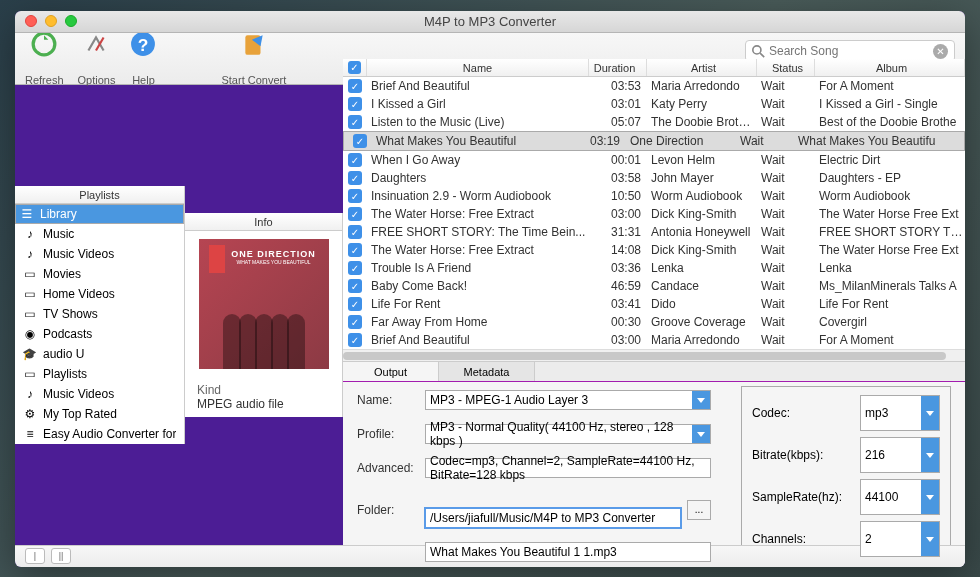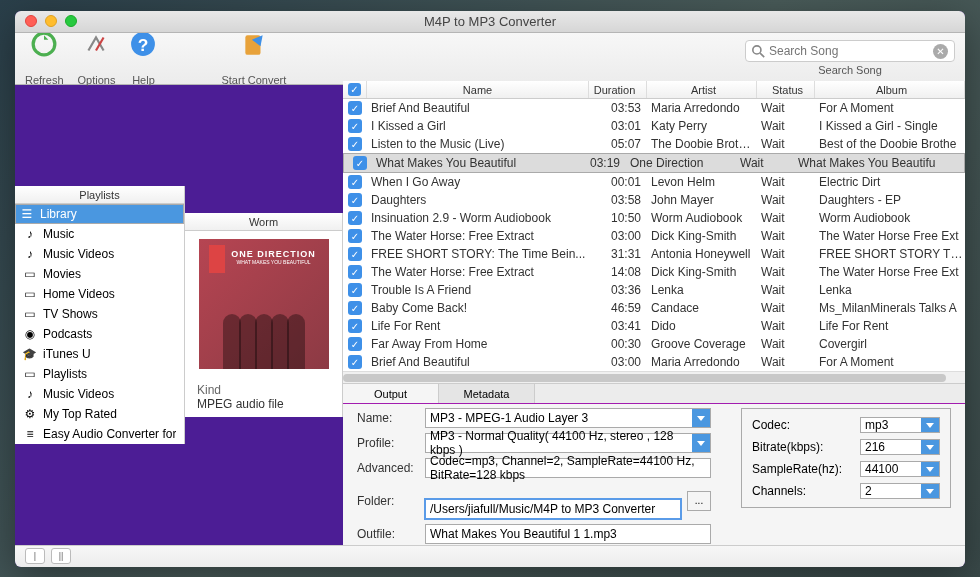--- a/index.html
+++ b/index.html
@@ -288,7 +288,7 @@
     </div>
 
     <div class="infopanel">
-      <div class="colhead">Worm</div>
+      <div class="colhead">Info</div>
       <div class="albumart">
         <div class="bar"></div>
         <div class="logo">ONE DIRECTION</div>

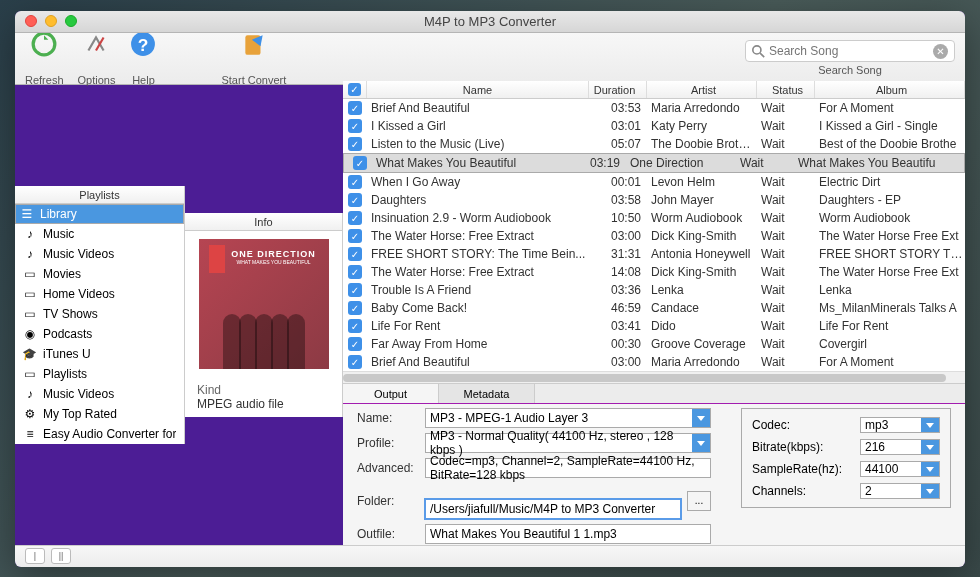--- a/index.html
+++ b/index.html
@@ -266,7 +266,7 @@
           </div>
           <div class="sbitem">
             <span class="sbicon">🎓</span>
-            <span class="txt">iTunes U</span>
+            <span class="txt">audio U</span>
           </div>
           <div class="sbitem">
             <span class="sbicon">▭</span>

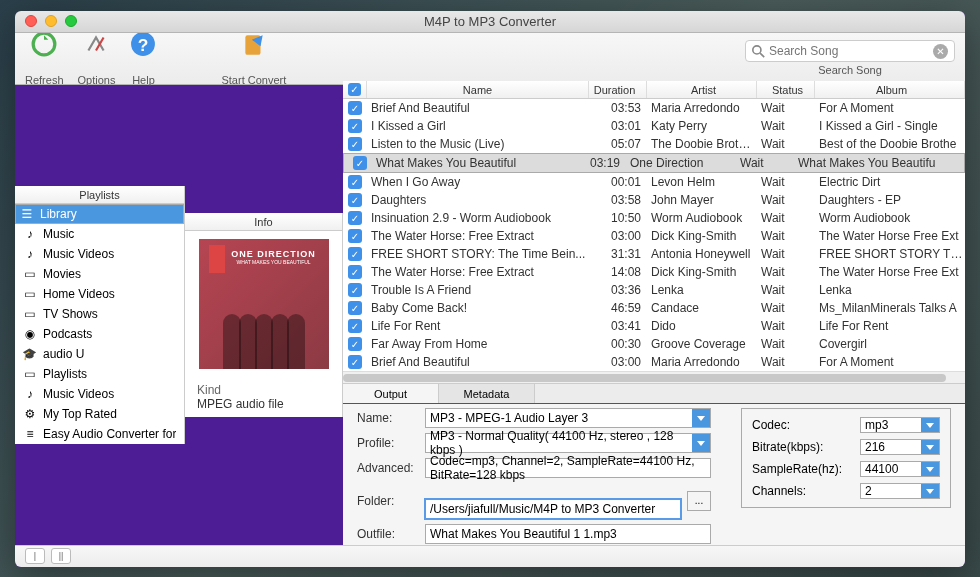--- a/index.html
+++ b/index.html
@@ -154,7 +154,7 @@
 }
 .rightbox label { font-size: 12px; }
 .smsel {
-  height: 16px; border: 1px solid #aaa; background: #fff;
+  height: 36px; border: 1px solid #aaa; background: #fff;
   font-size: 12px; padding: 0 20px 0 4px; position: relative;
   display: flex; align-items: center;
 }

